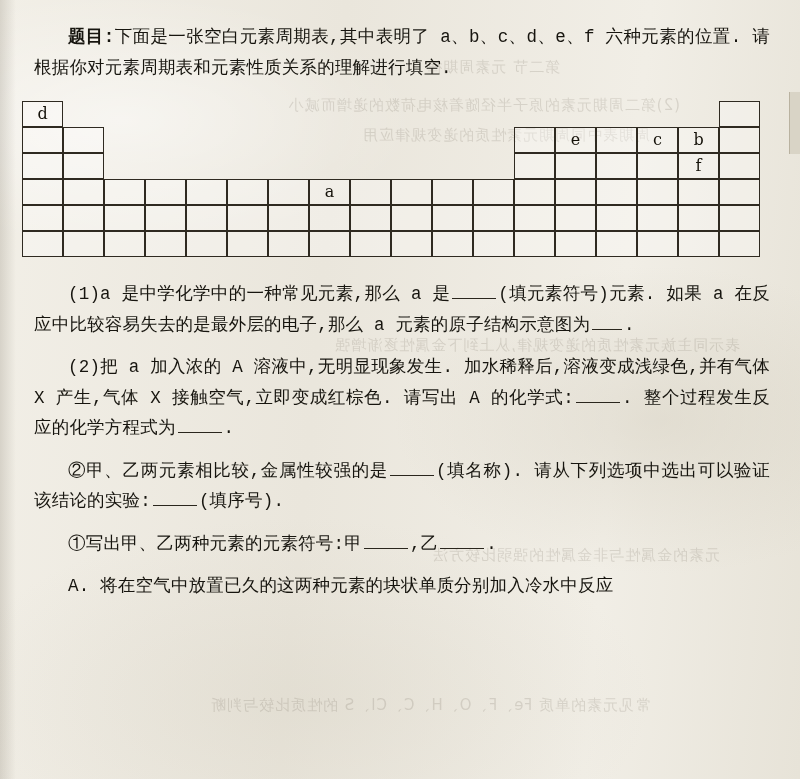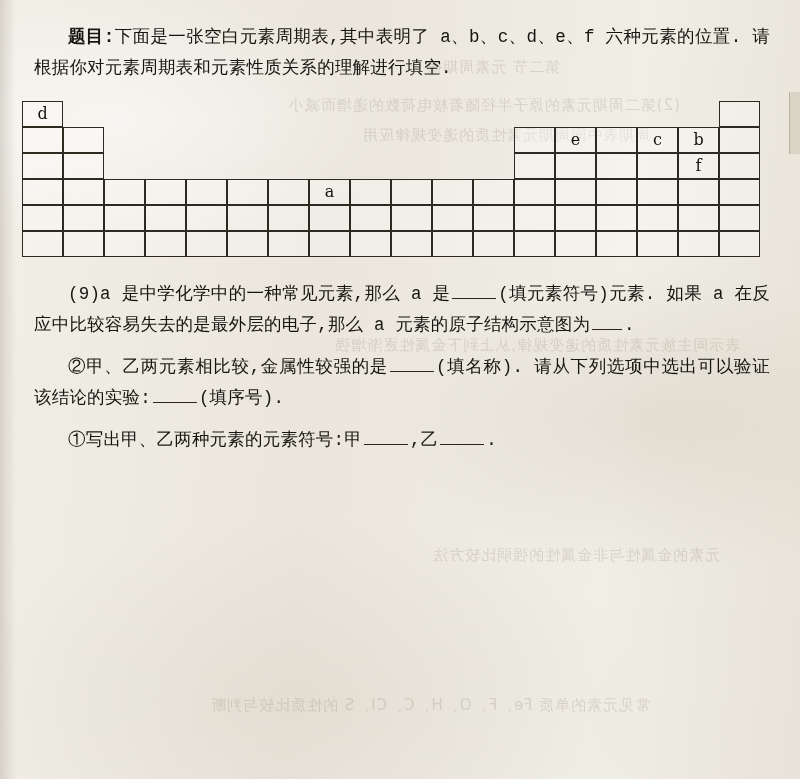--- a/index.html
+++ b/index.html
@@ -215,7 +215,7 @@
       <div class="pt-cell" style="left: 719px; top: 136px; width: 41px; height: 26px;"></div>
     </div>
 
-  <p class="para indent"><span>(9)a 是中学化学中的一种常见元素,那么 a 是</span><span class="blank w-md"></span><span>(填元素符号)元素. 如果 a 在反应中比较容易失去的是最外层的电子,那么 a 元素的原子结构示意图为</span><span class="blank w-sm"></span><span>.</span></p>
+  <p class="para indent"><span>(1)a 是中学化学中的一种常见元素,那么 a 是</span><span class="blank w-md"></span><span>(填元素符号)元素. 如果 a 在反应中比较容易失去的是最外层的电子,那么 a 元素的原子结构示意图为</span><span class="blank w-sm"></span><span>.</span></p>
   <p class="para indent"><span>②甲、乙两元素相比较,金属性较强的是</span><span class="blank w-md"></span><span>(填名称). 请从下列选项中选出可以验证该结论的实验:</span><span class="blank w-md"></span><span>(填序号).</span></p>
   <p class="para indent"><span>①写出甲、乙两种元素的元素符号:甲</span><span class="blank w-md"></span><span>,乙</span><span class="blank w-md"></span><span>.</span></p>
 

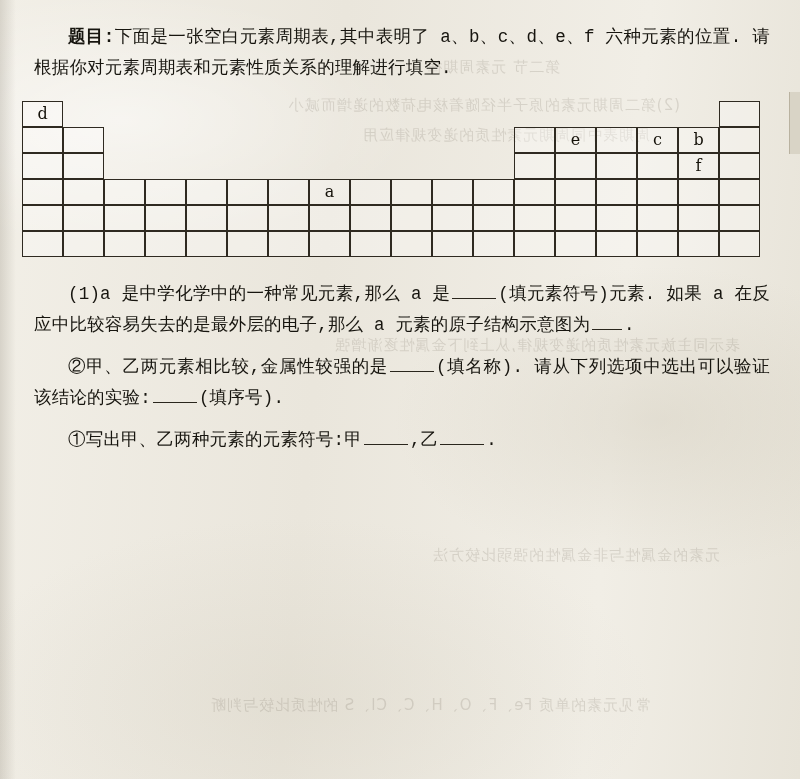--- a/index.html
+++ b/index.html
@@ -216,6 +216,7 @@
     </div>
 
   <p class="para indent"><span>(1)a 是中学化学中的一种常见元素,那么 a 是</span><span class="blank w-md"></span><span>(填元素符号)元素. 如果 a 在反应中比较容易失去的是最外层的电子,那么 a 元素的原子结构示意图为</span><span class="blank w-sm"></span><span>.</span></p>
+  <p class="para indent"><span>(2)把 a 加入浓的 A 溶液中,无明显现象发生. 加水稀释后,溶液变成浅绿色,并有气体 X 产生,气体 X 接触空气,立即变成红棕色. 请写出 A 的化学式:</span><span class="blank w-md"></span><span>. 整个过程发生反应的化学方程式为</span><span class="blank w-md"></span><span>.</span></p>
   <p class="para indent"><span>②甲、乙两元素相比较,金属性较强的是</span><span class="blank w-md"></span><span>(填名称). 请从下列选项中选出可以验证该结论的实验:</span><span class="blank w-md"></span><span>(填序号).</span></p>
   <p class="para indent"><span>①写出甲、乙两种元素的元素符号:甲</span><span class="blank w-md"></span><span>,乙</span><span class="blank w-md"></span><span>.</span></p>
 

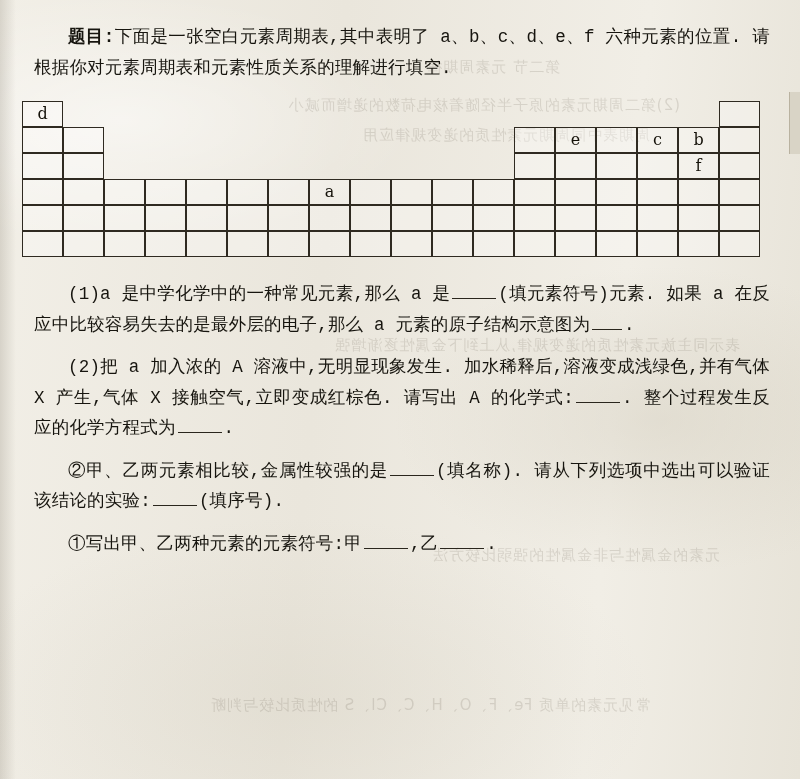--- a/index.html
+++ b/index.html
@@ -219,6 +219,7 @@
   <p class="para indent"><span>(2)把 a 加入浓的 A 溶液中,无明显现象发生. 加水稀释后,溶液变成浅绿色,并有气体 X 产生,气体 X 接触空气,立即变成红棕色. 请写出 A 的化学式:</span><span class="blank w-md"></span><span>. 整个过程发生反应的化学方程式为</span><span class="blank w-md"></span><span>.</span></p>
   <p class="para indent"><span>②甲、乙两元素相比较,金属性较强的是</span><span class="blank w-md"></span><span>(填名称). 请从下列选项中选出可以验证该结论的实验:</span><span class="blank w-md"></span><span>(填序号).</span></p>
   <p class="para indent"><span>①写出甲、乙两种元素的元素符号:甲</span><span class="blank w-md"></span><span>,乙</span><span class="blank w-md"></span><span>.</span></p>
+  <p class="para indent"><span>A. 将在空气中放置已久的这两种元素的块状单质分别加入冷水中反应</span></p>
 
 </div>
 

